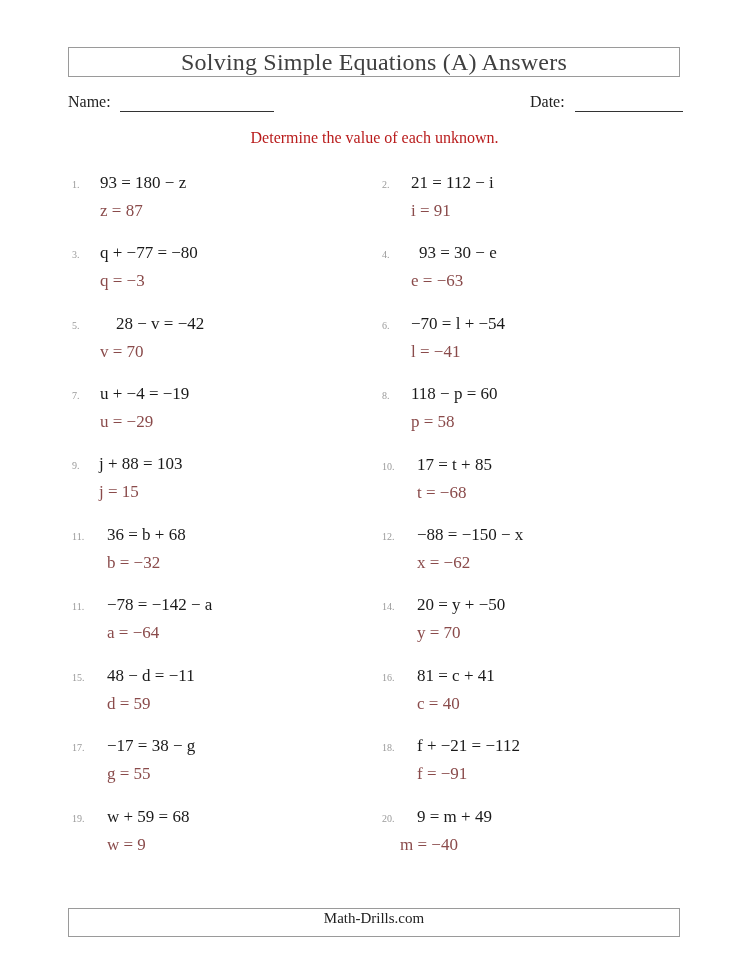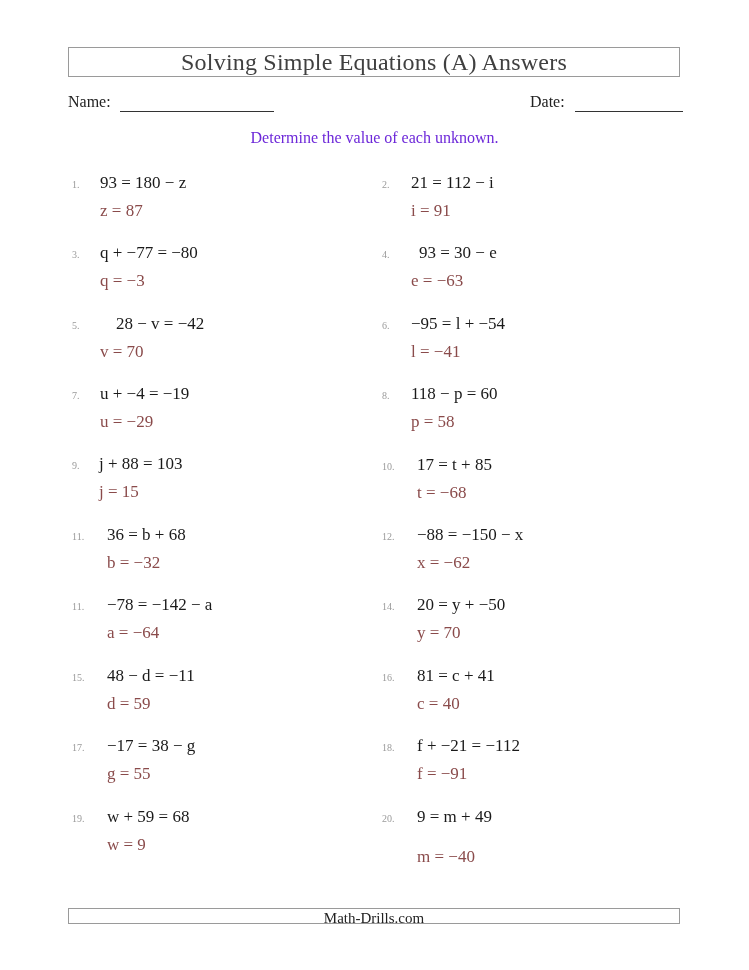--- a/index.html
+++ b/index.html
@@ -9,7 +9,7 @@
   .name-row { position: absolute; left: 68px; top: 92px; width: 616px; height: 24px; }
   .label { position: absolute; top: 0; font-size: 16px; line-height: 20px; color: #222; }
   .line { position: absolute; top: 19px; height: 0; border-bottom: 1px solid #333; }
-  .instructions { position: absolute; left: 0; width: 749px; top: 128px; text-align: center; font-size: 16px; line-height: 20px; color: #6d28d9; }
+  .instructions { position: absolute; left: 0; width: 749px; top: 128px; text-align: center; font-size: 16px; line-height: 20px; color: #b91c1c; }
   .problem { position: absolute; width: 300px; height: 60px; }
   .pnum { position: absolute; left: 0; top: 7px; font-size: 10px; color: #9a9a9a; }
   .eq { position: absolute; top: 0; font-size: 17px; line-height: 22px; color: #1a1a1a; white-space: nowrap; }

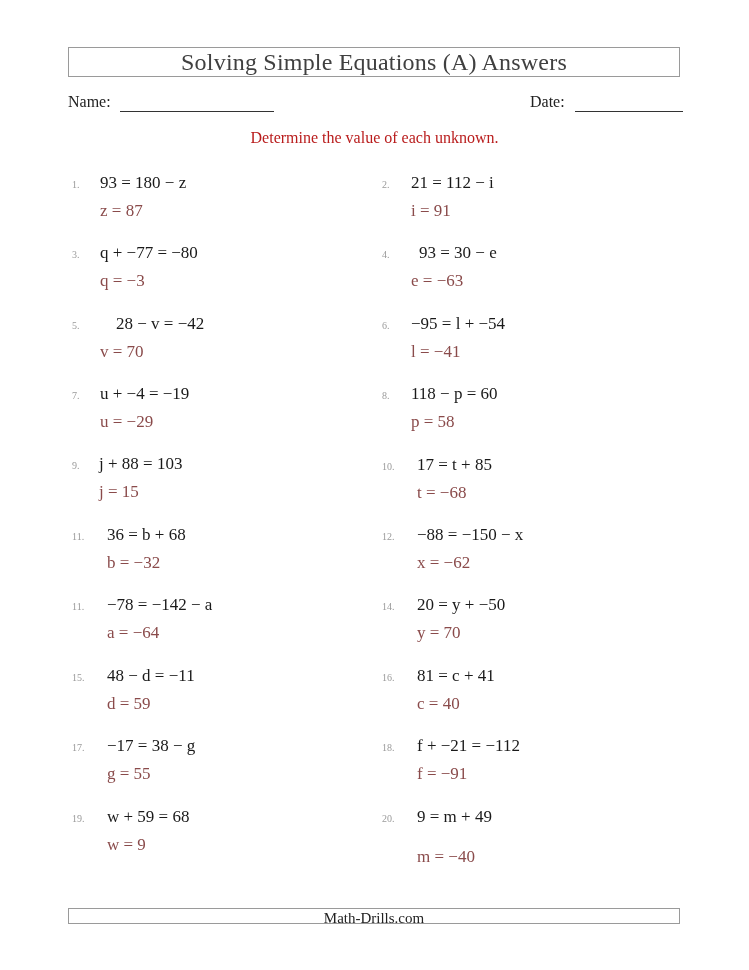--- a/index.html
+++ b/index.html
@@ -63,7 +63,7 @@
   </div>
   <div class="problem" style="left:382px; top:313px;">
     <span class="pnum">6.</span>
-    <span class="eq" style="left:29px;">−95 = l + −54</span>
+    <span class="eq" style="left:29px;">−70 = l + −54</span>
     <span class="ans" style="left:29px;">l = −41</span>
   </div>
 

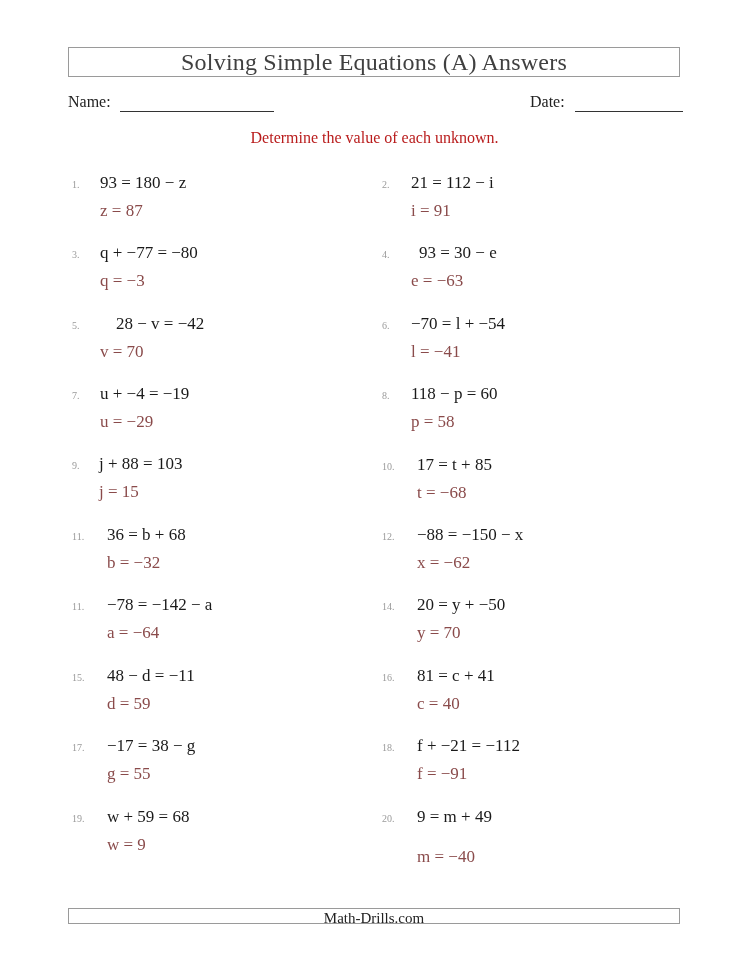--- a/index.html
+++ b/index.html
@@ -141,7 +141,7 @@
   <div class="problem" style="left:382px; top:806px;">
     <span class="pnum">20.</span>
     <span class="eq" style="left:35px;">9 = m + 49</span>
-    <span class="ans" style="left:35px;margin-top:12px;">m = −40</span>
+    <span class="ans" style="left:18px;">m = −40</span>
   </div>
 </div>
 

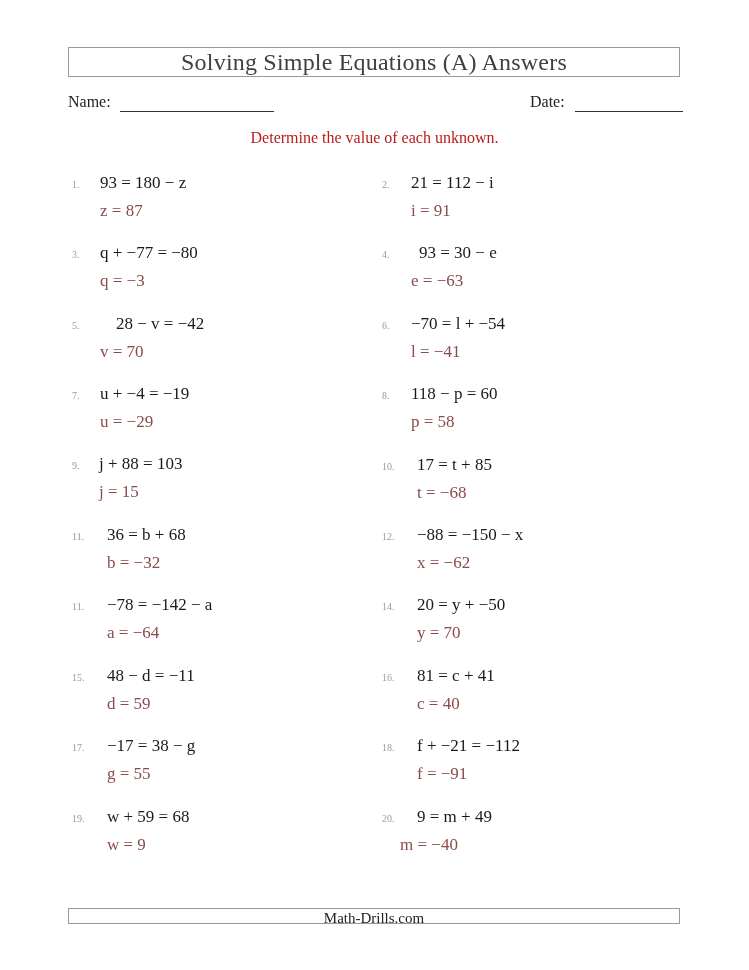--- a/index.html
+++ b/index.html
@@ -14,7 +14,7 @@
   .pnum { position: absolute; left: 0; top: 7px; font-size: 10px; color: #9a9a9a; }
   .eq { position: absolute; top: 0; font-size: 17px; line-height: 22px; color: #1a1a1a; white-space: nowrap; }
   .ans { position: absolute; top: 28px; font-size: 17px; line-height: 22px; color: #8a4b4b; white-space: nowrap; }
-  .footer-box { position: absolute; left: 68px; top: 908px; width: 612px; height: 16px; border: 1px solid #9a9a9a; box-sizing: border-box; text-align: center; }
+  .footer-box { position: absolute; left: 68px; top: 908px; width: 612px; height: 29px; border: 1px solid #9a9a9a; box-sizing: border-box; text-align: center; }
   .footer-text { font-size: 15px; line-height: 18px; color: #222; }
 </style>
 </head>

